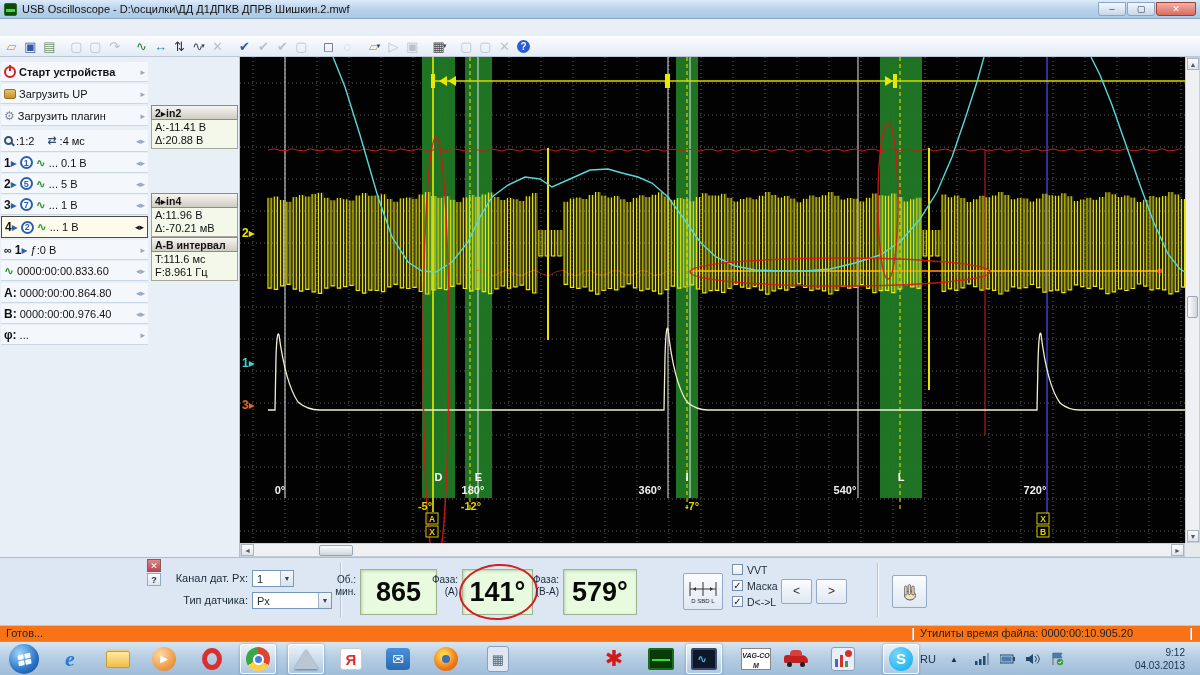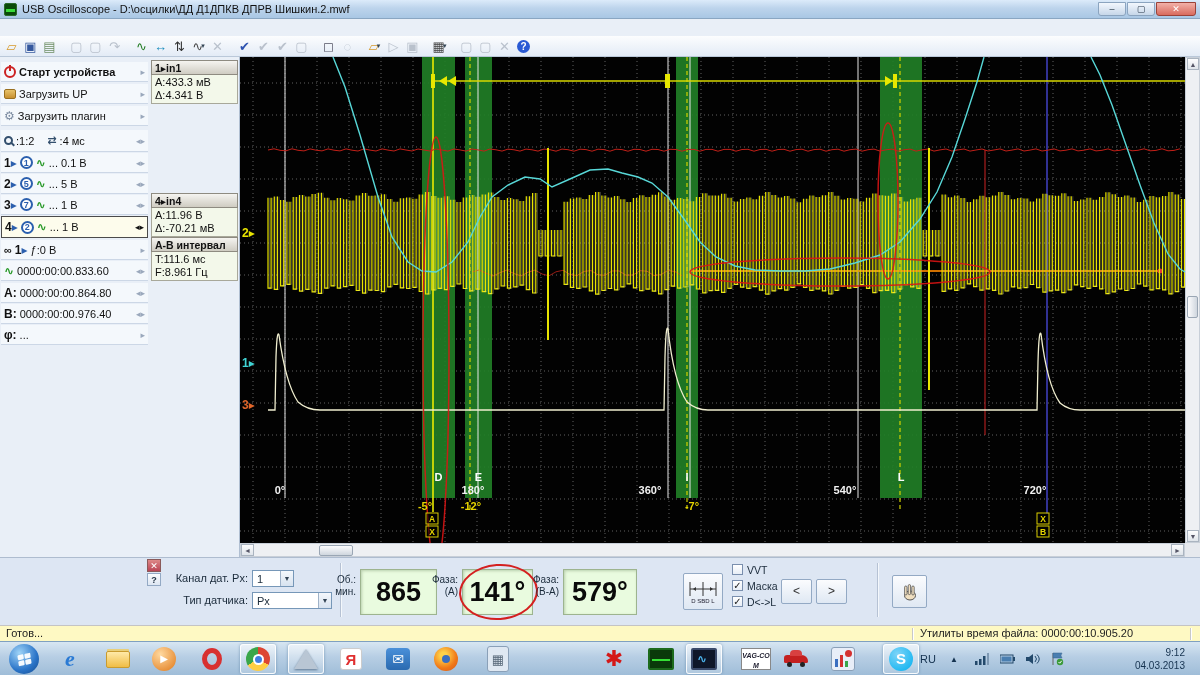--- a/index.html
+++ b/index.html
@@ -283,13 +283,6 @@
         <span class="pfx">φ:</span>
         <span>...</span>
         <span class="pager">▸</span>
-      </div>
-      <div class="mbox" style="top: 3px;">
-        <div class="mhead">1▸in1</div>
-        <div class="mbody">
-          <div>A:433.3 мВ</div>
-          <div>Δ:4.341 В</div>
-        </div>
       </div>
       <div class="mbox" style="top: 136px;">
         <div class="mhead">4▸in4</div>

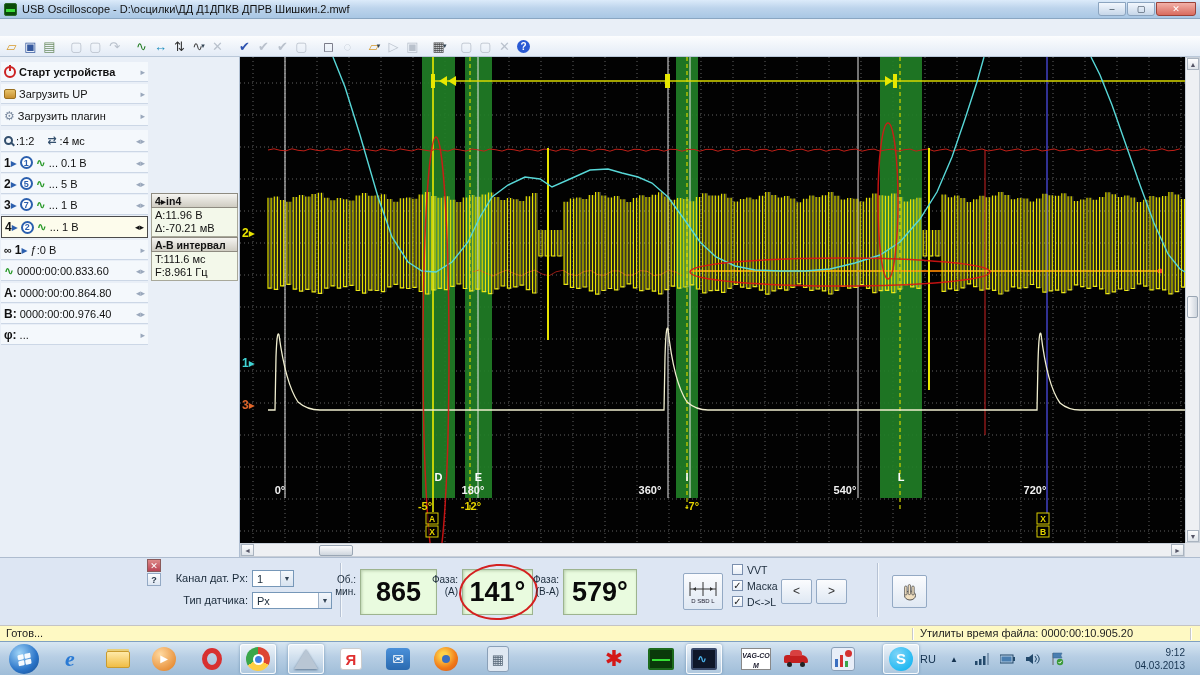--- a/index.html
+++ b/index.html
@@ -283,6 +283,13 @@
         <span class="pfx">φ:</span>
         <span>...</span>
         <span class="pager">▸</span>
+      </div>
+      <div class="mbox" style="top: 48px;">
+        <div class="mhead">2▸in2</div>
+        <div class="mbody">
+          <div>A:-11.41 В</div>
+          <div>Δ:20.88 В</div>
+        </div>
       </div>
       <div class="mbox" style="top: 136px;">
         <div class="mhead">4▸in4</div>

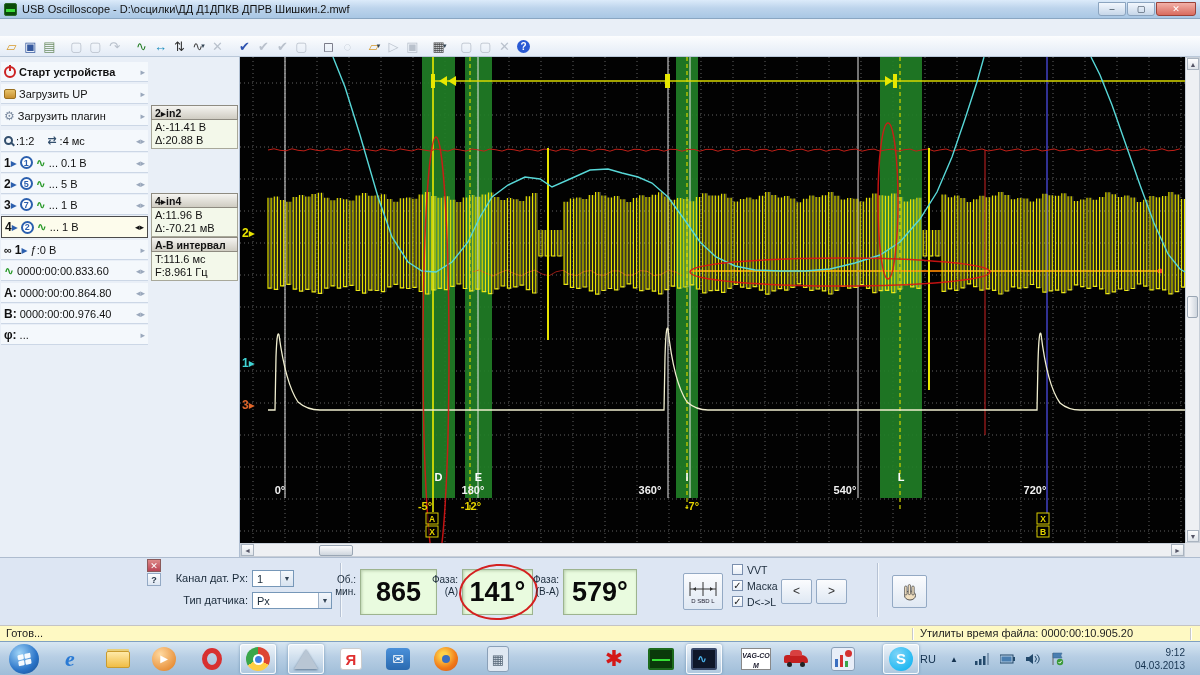--- a/index.html
+++ b/index.html
@@ -92,7 +92,7 @@
   .rcap{font-size:6px;color:#223;line-height:6px;}
 
   
-  .statusbar{position:absolute;left:0;top:625px;width:1200px;height:16px;background:#fef9c3;border-top:1px solid #c4c4c4;
+  .statusbar{position:absolute;left:0;top:625px;width:1200px;height:16px;background:#f97316;border-top:1px solid #c4c4c4;
     font-size:11px;color:#222;}
   .statusbar .lft{position:absolute;left:6px;top:1px;}
   .statusbar .rgt{position:absolute;left:920px;top:1px;}

